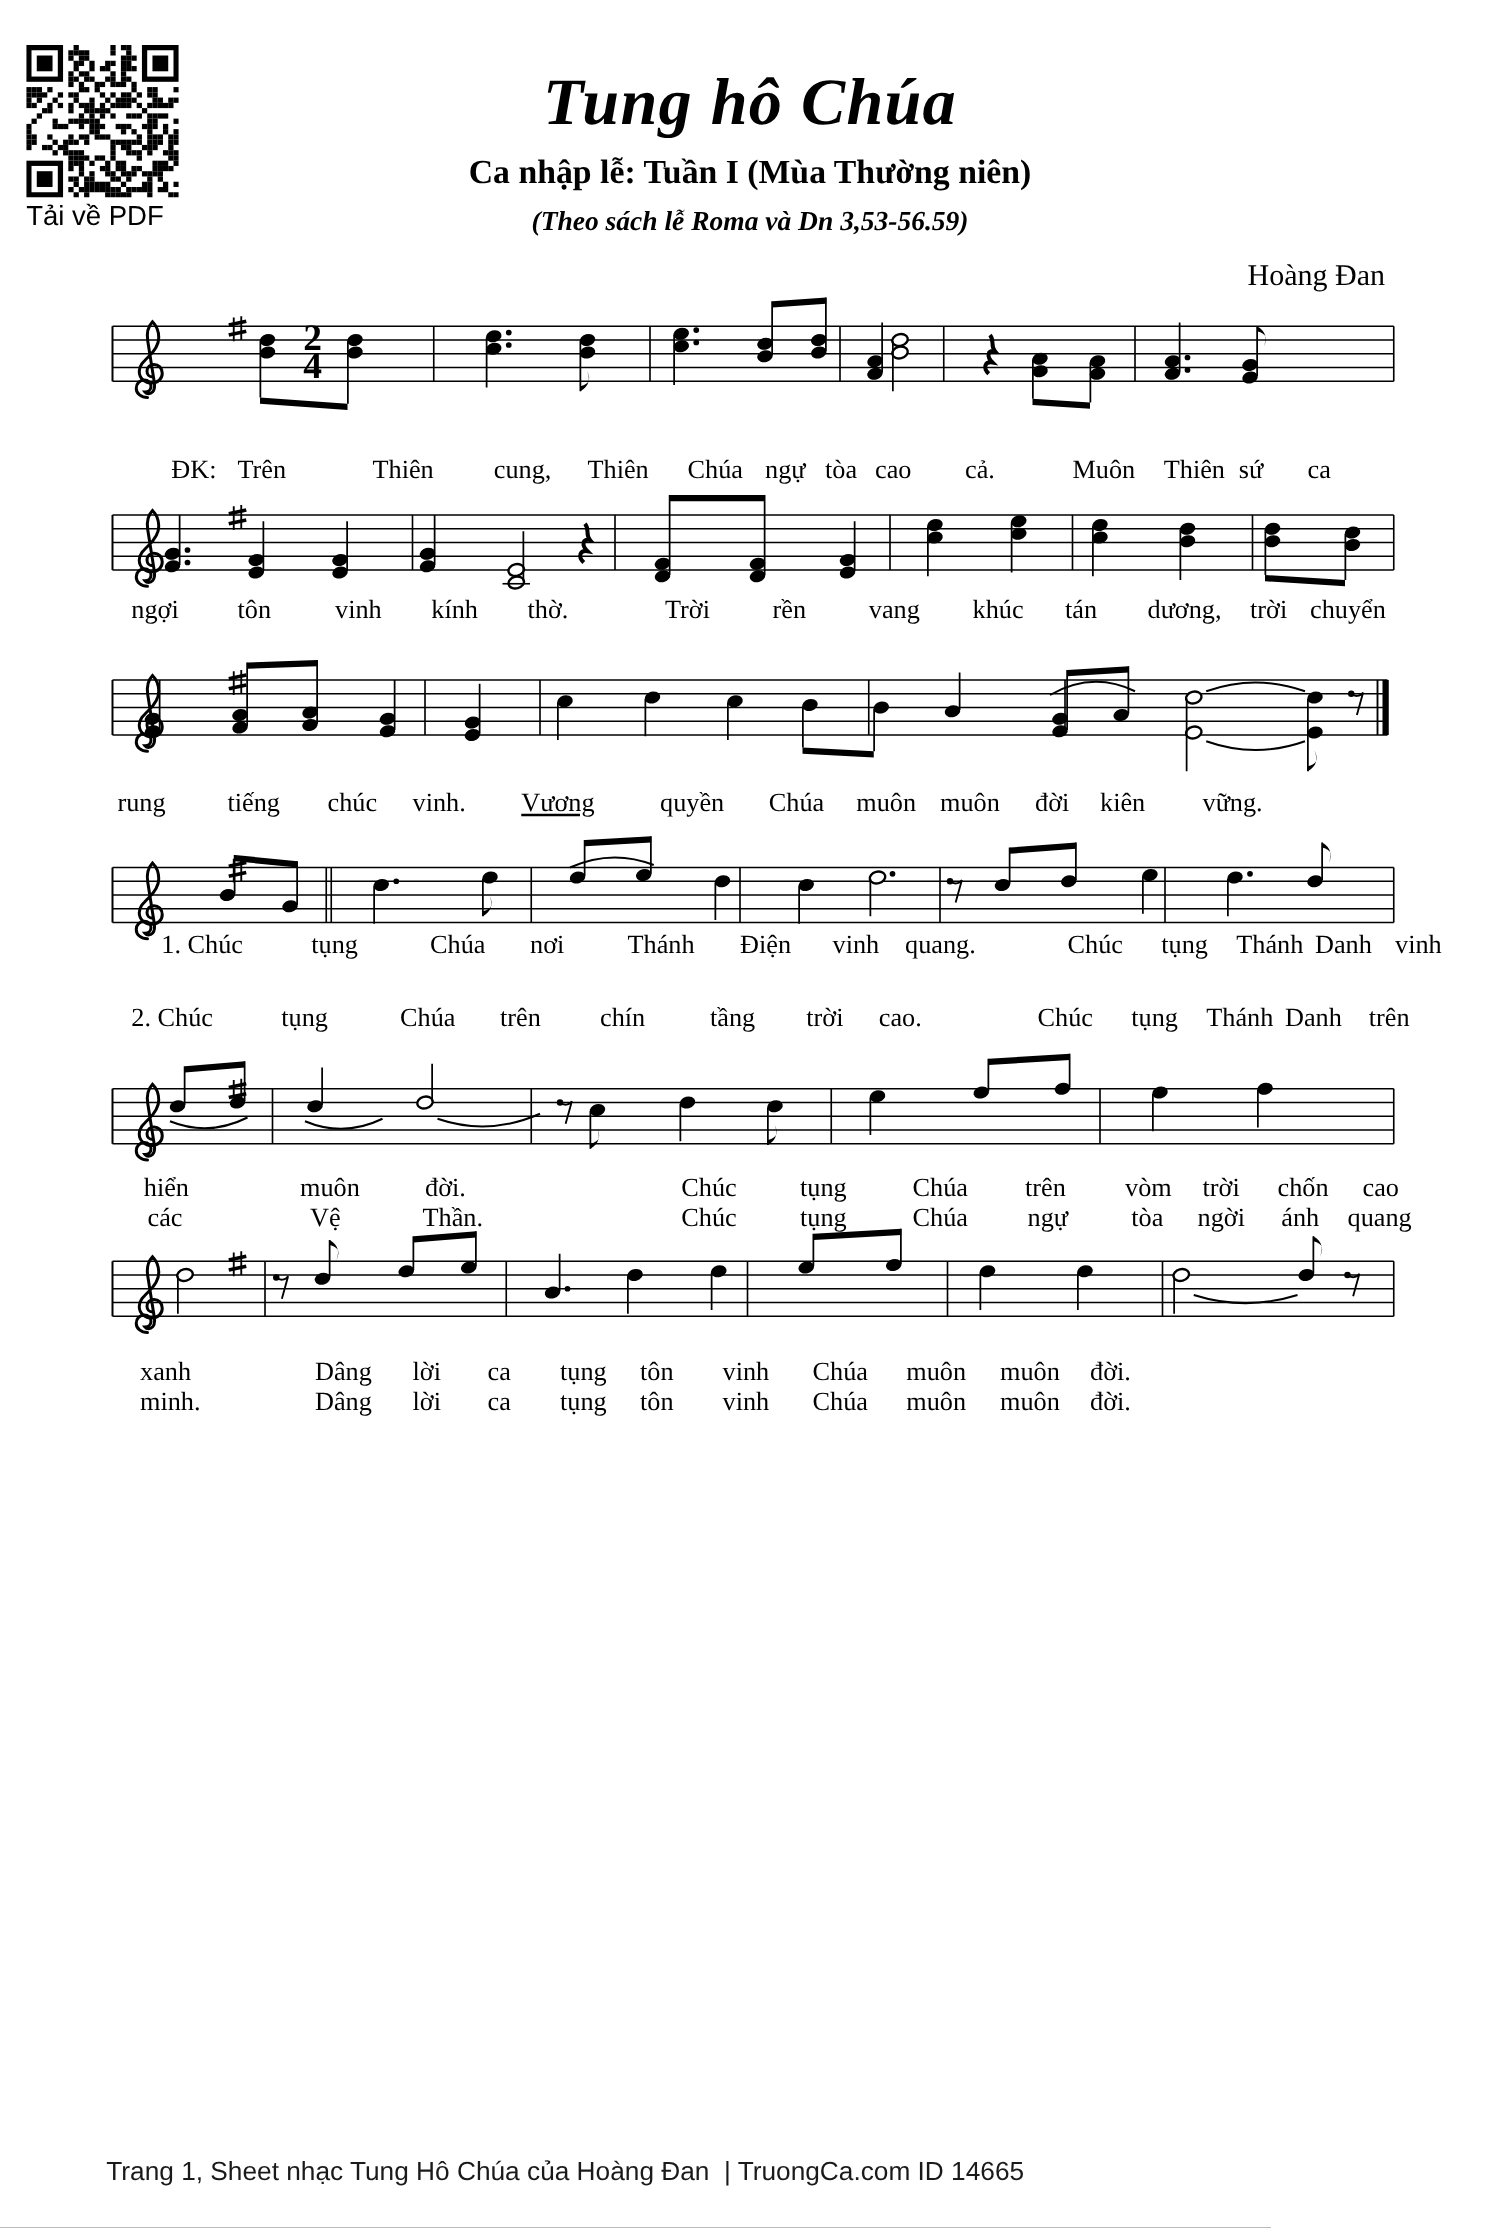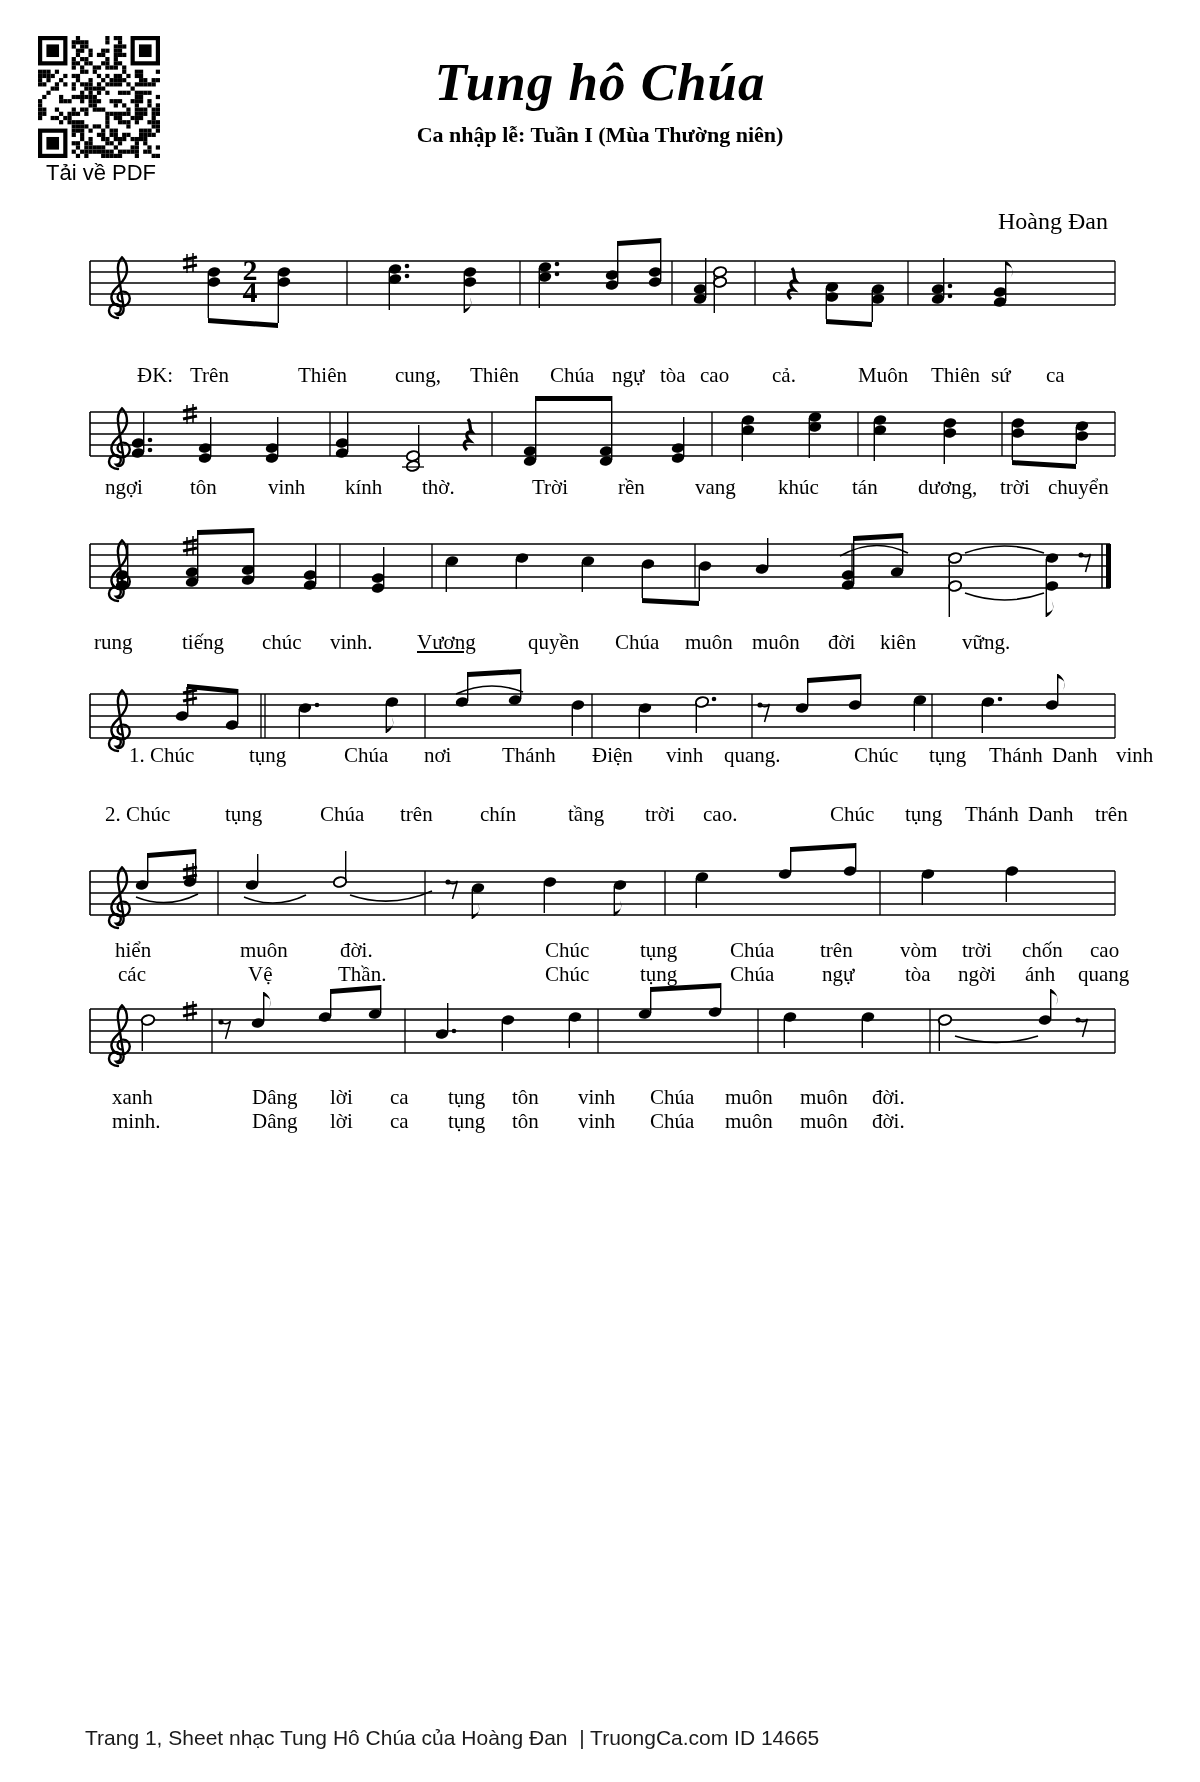--- a/index.html
+++ b/index.html
@@ -20,7 +20,7 @@
   }
   .subtitle{
     position:absolute;left:0;top:122px;width:100%;text-align:center;
-    font-size:22px;font-weight:bold;
+    font-size:27px;font-weight:bold;
   }
   .source{
     position:absolute;left:0;top:164px;width:100%;text-align:center;

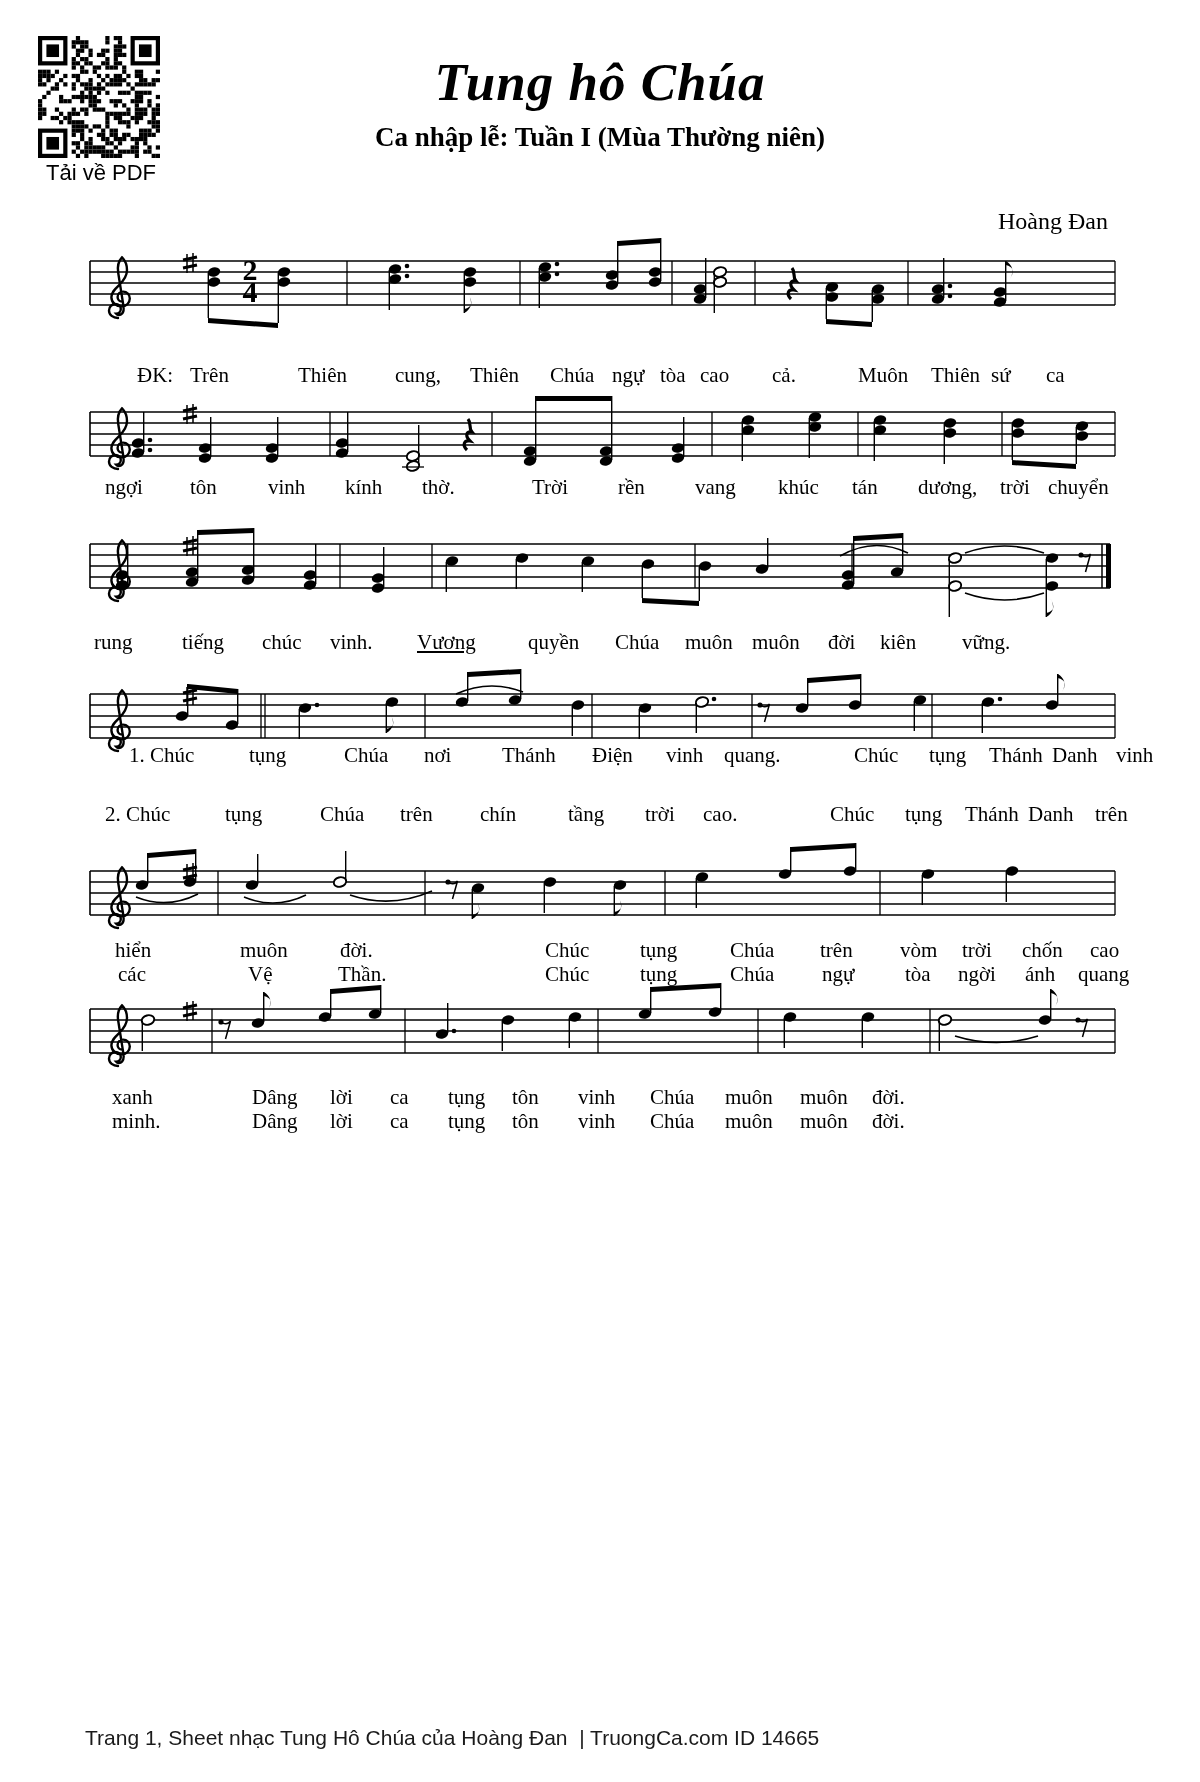--- a/index.html
+++ b/index.html
@@ -8,7 +8,7 @@
     background:#ffffff;overflow:hidden;
     font-family:"Liberation Serif", serif;color:#000;
   }
-  .qr-block{position:absolute;left:38px;top:36px;width:126px;text-align:center;}
+  .qr-block{position:absolute;left:21px;top:36px;width:126px;text-align:left;}
   .qr-block svg{display:block;}
   .qr-label{
     font-family:"Liberation Sans", sans-serif;font-size:22px;color:#000;

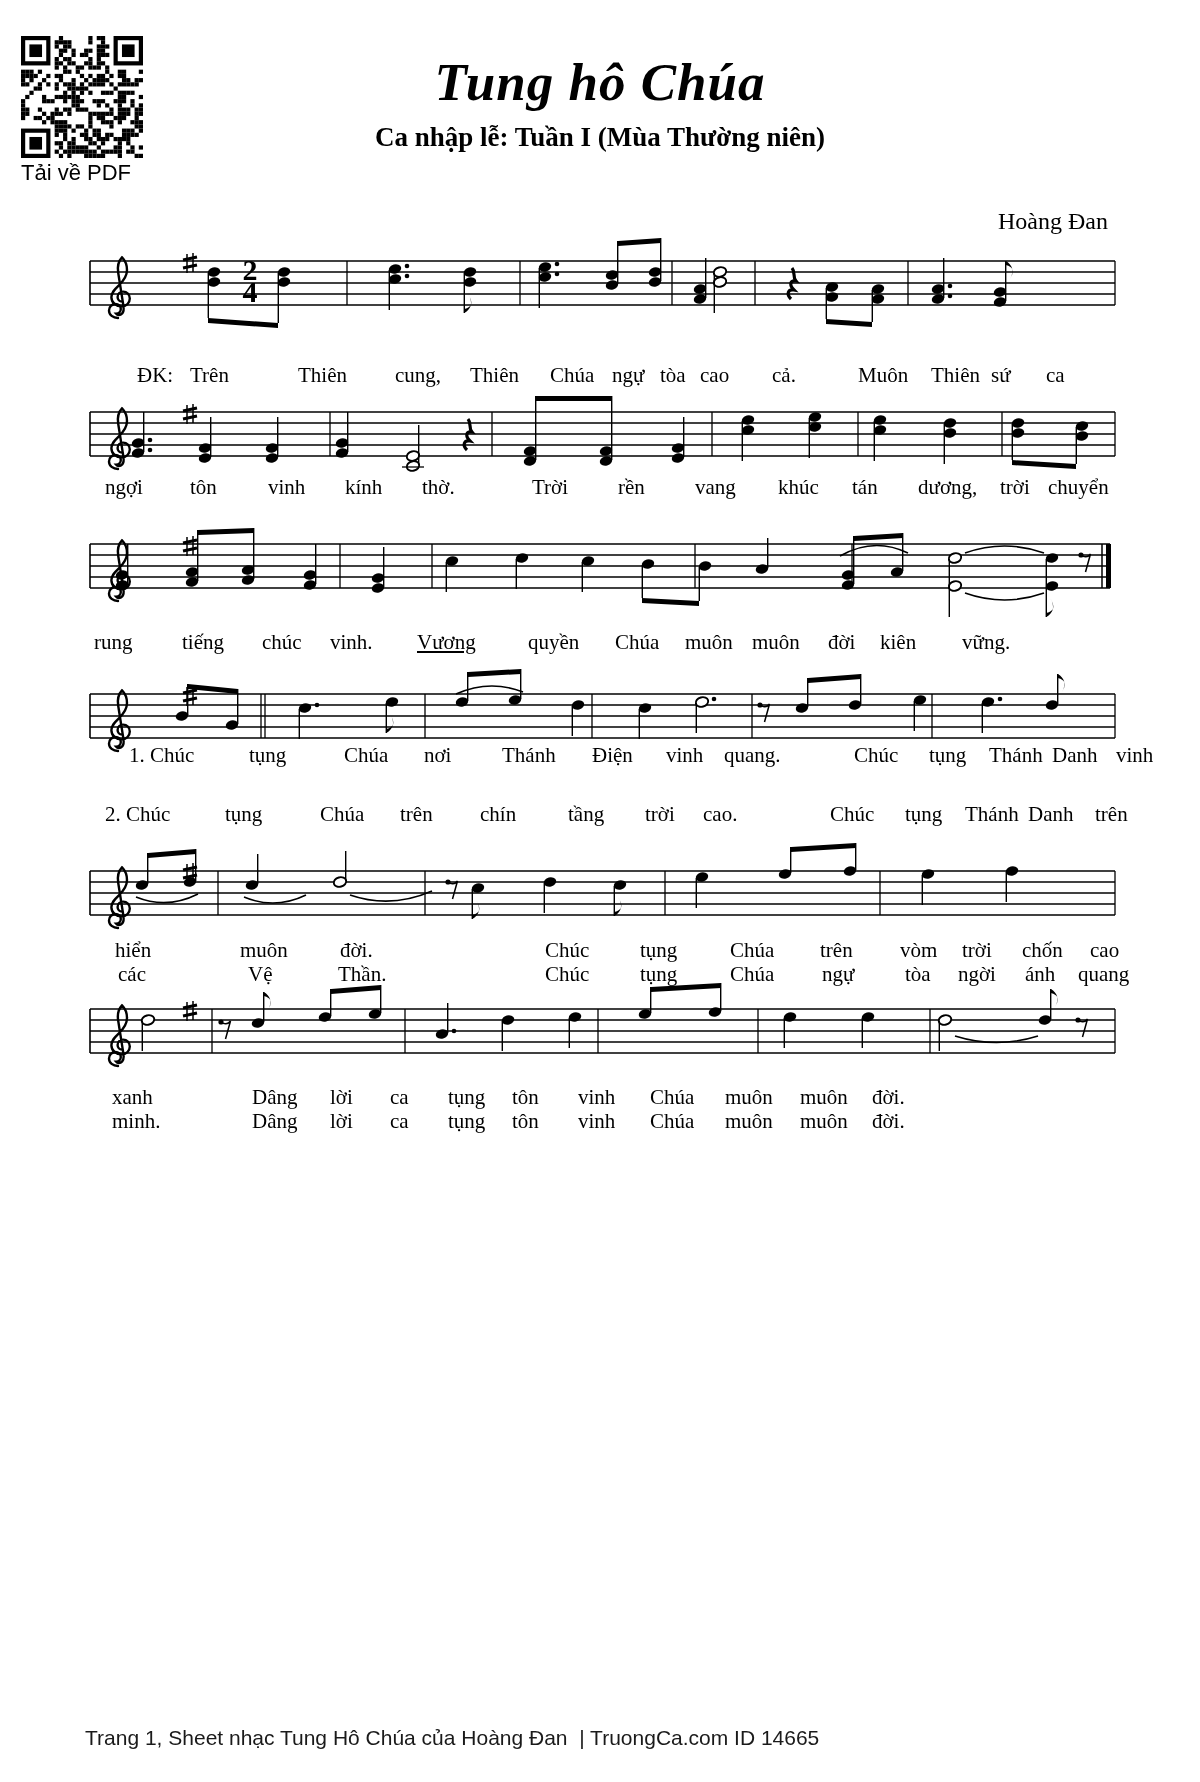--- a/index.html
+++ b/index.html
@@ -375,6 +375,7 @@
 
   <div class="title">Tung hô Chúa</div>
   <div class="subtitle">Ca nhập lễ: Tuần I (Mùa Thường niên)</div>
+  <div class="source">(Theo sách lễ Roma và Dn 3,53-56.59)</div>
   <div class="composer">Hoàng Đan</div>
 
   <div id="staves">

